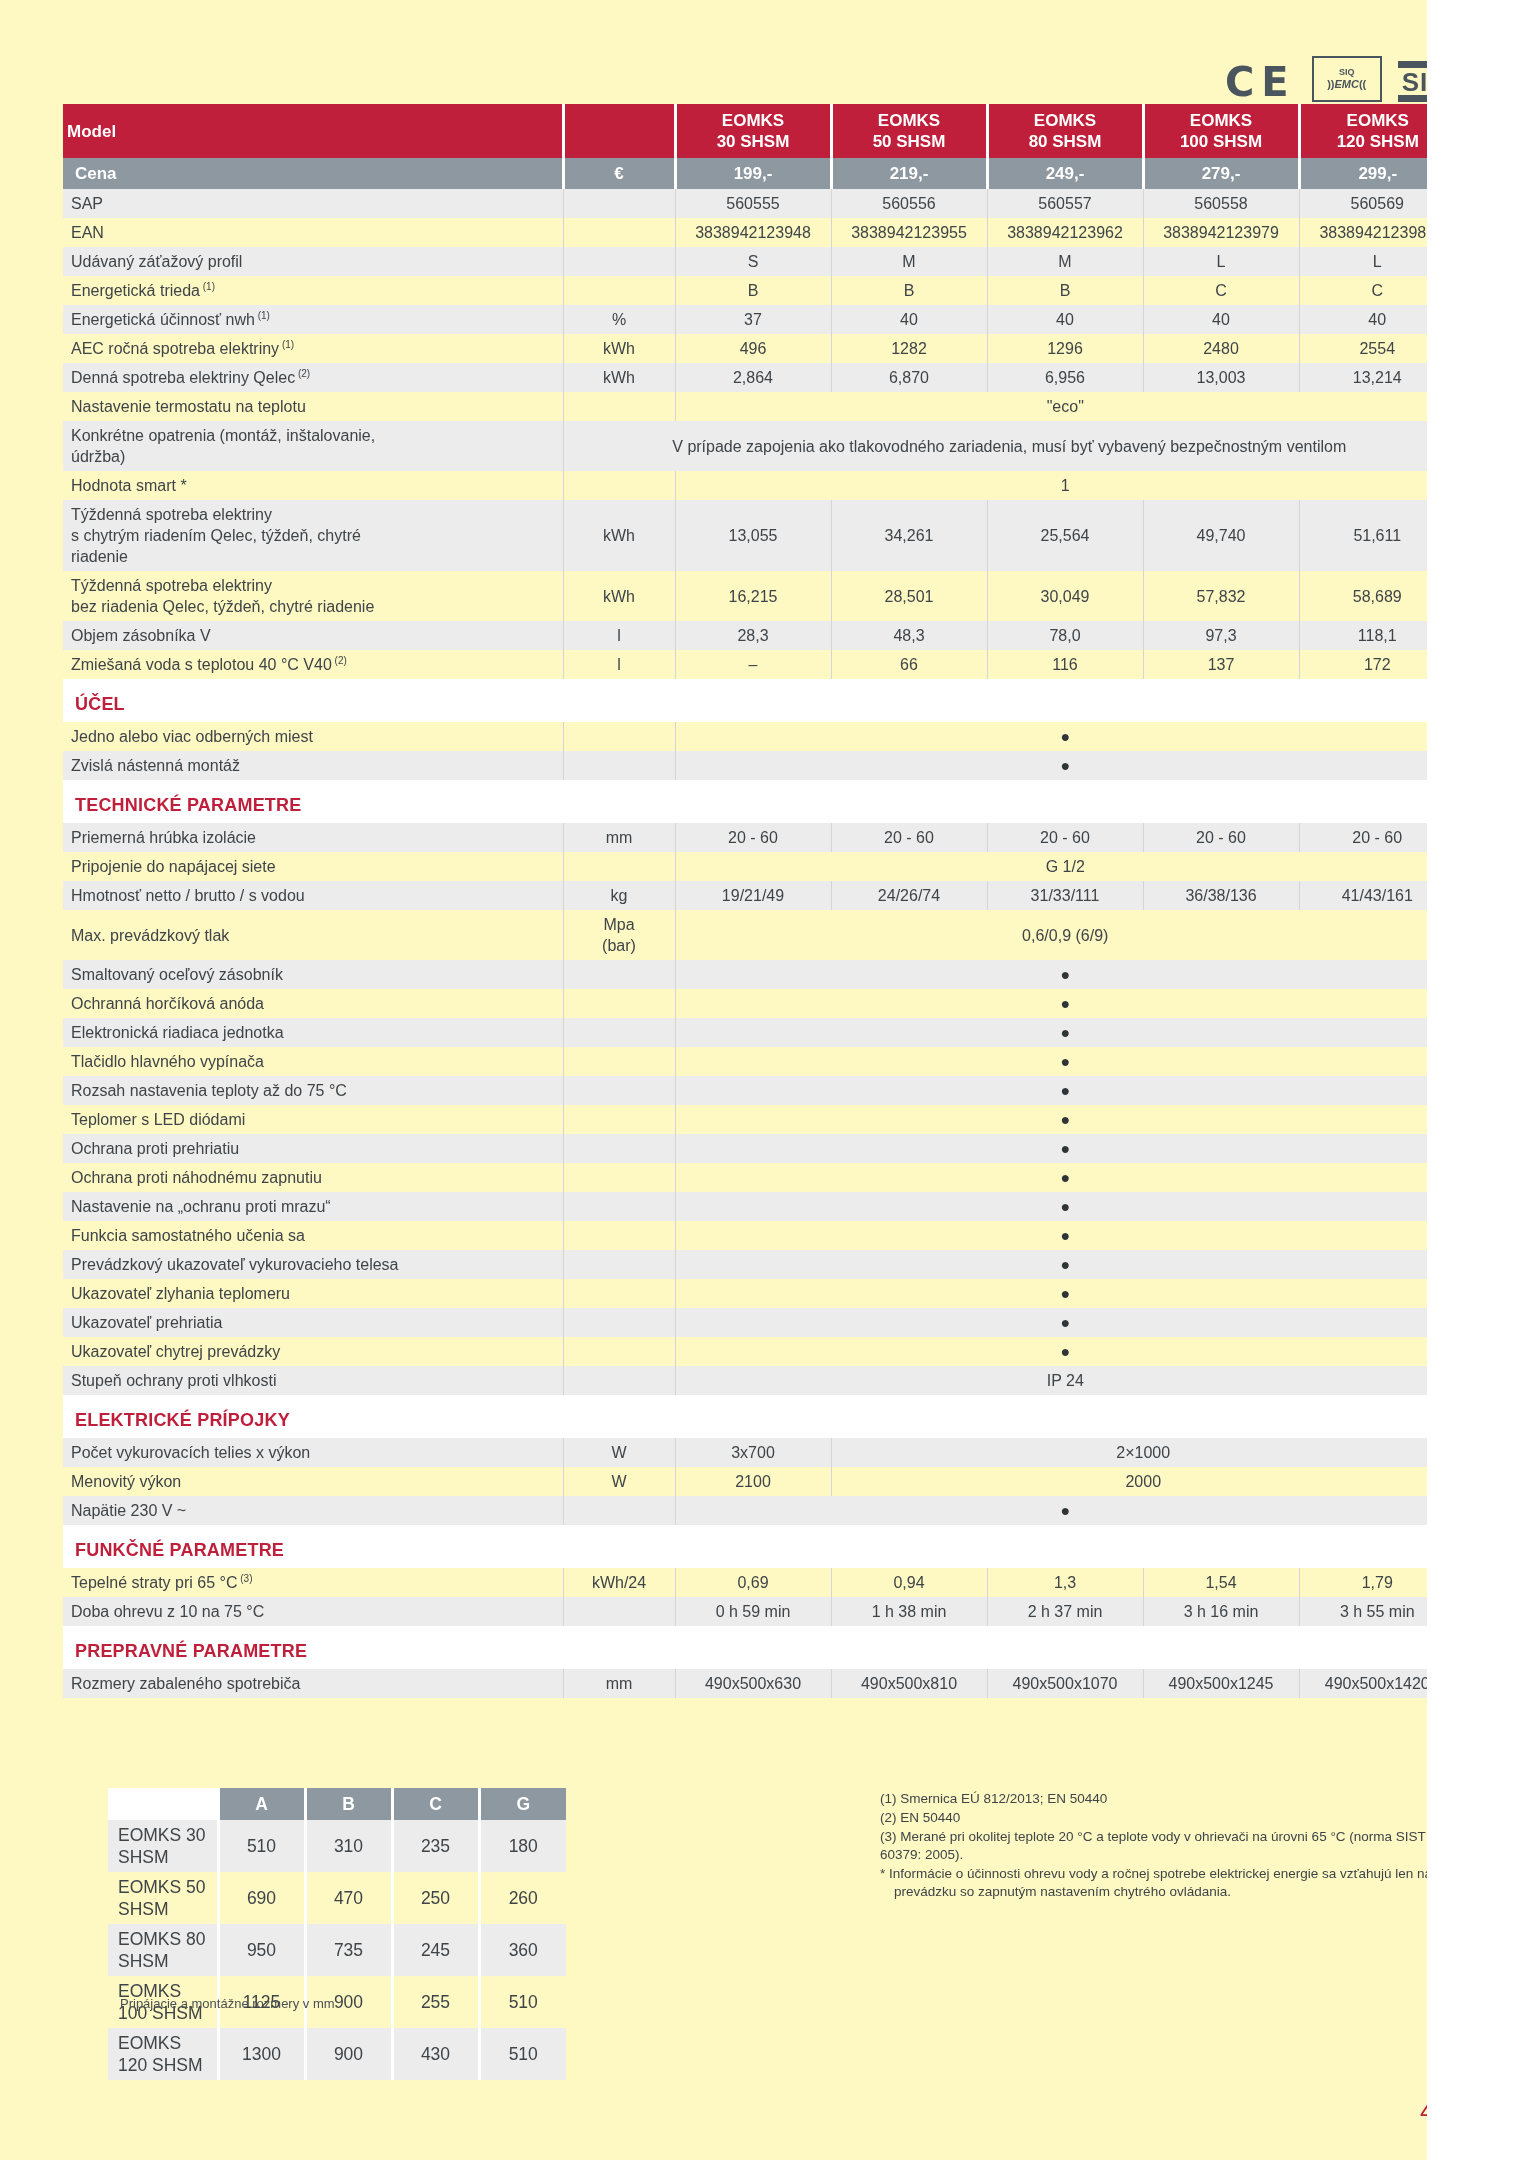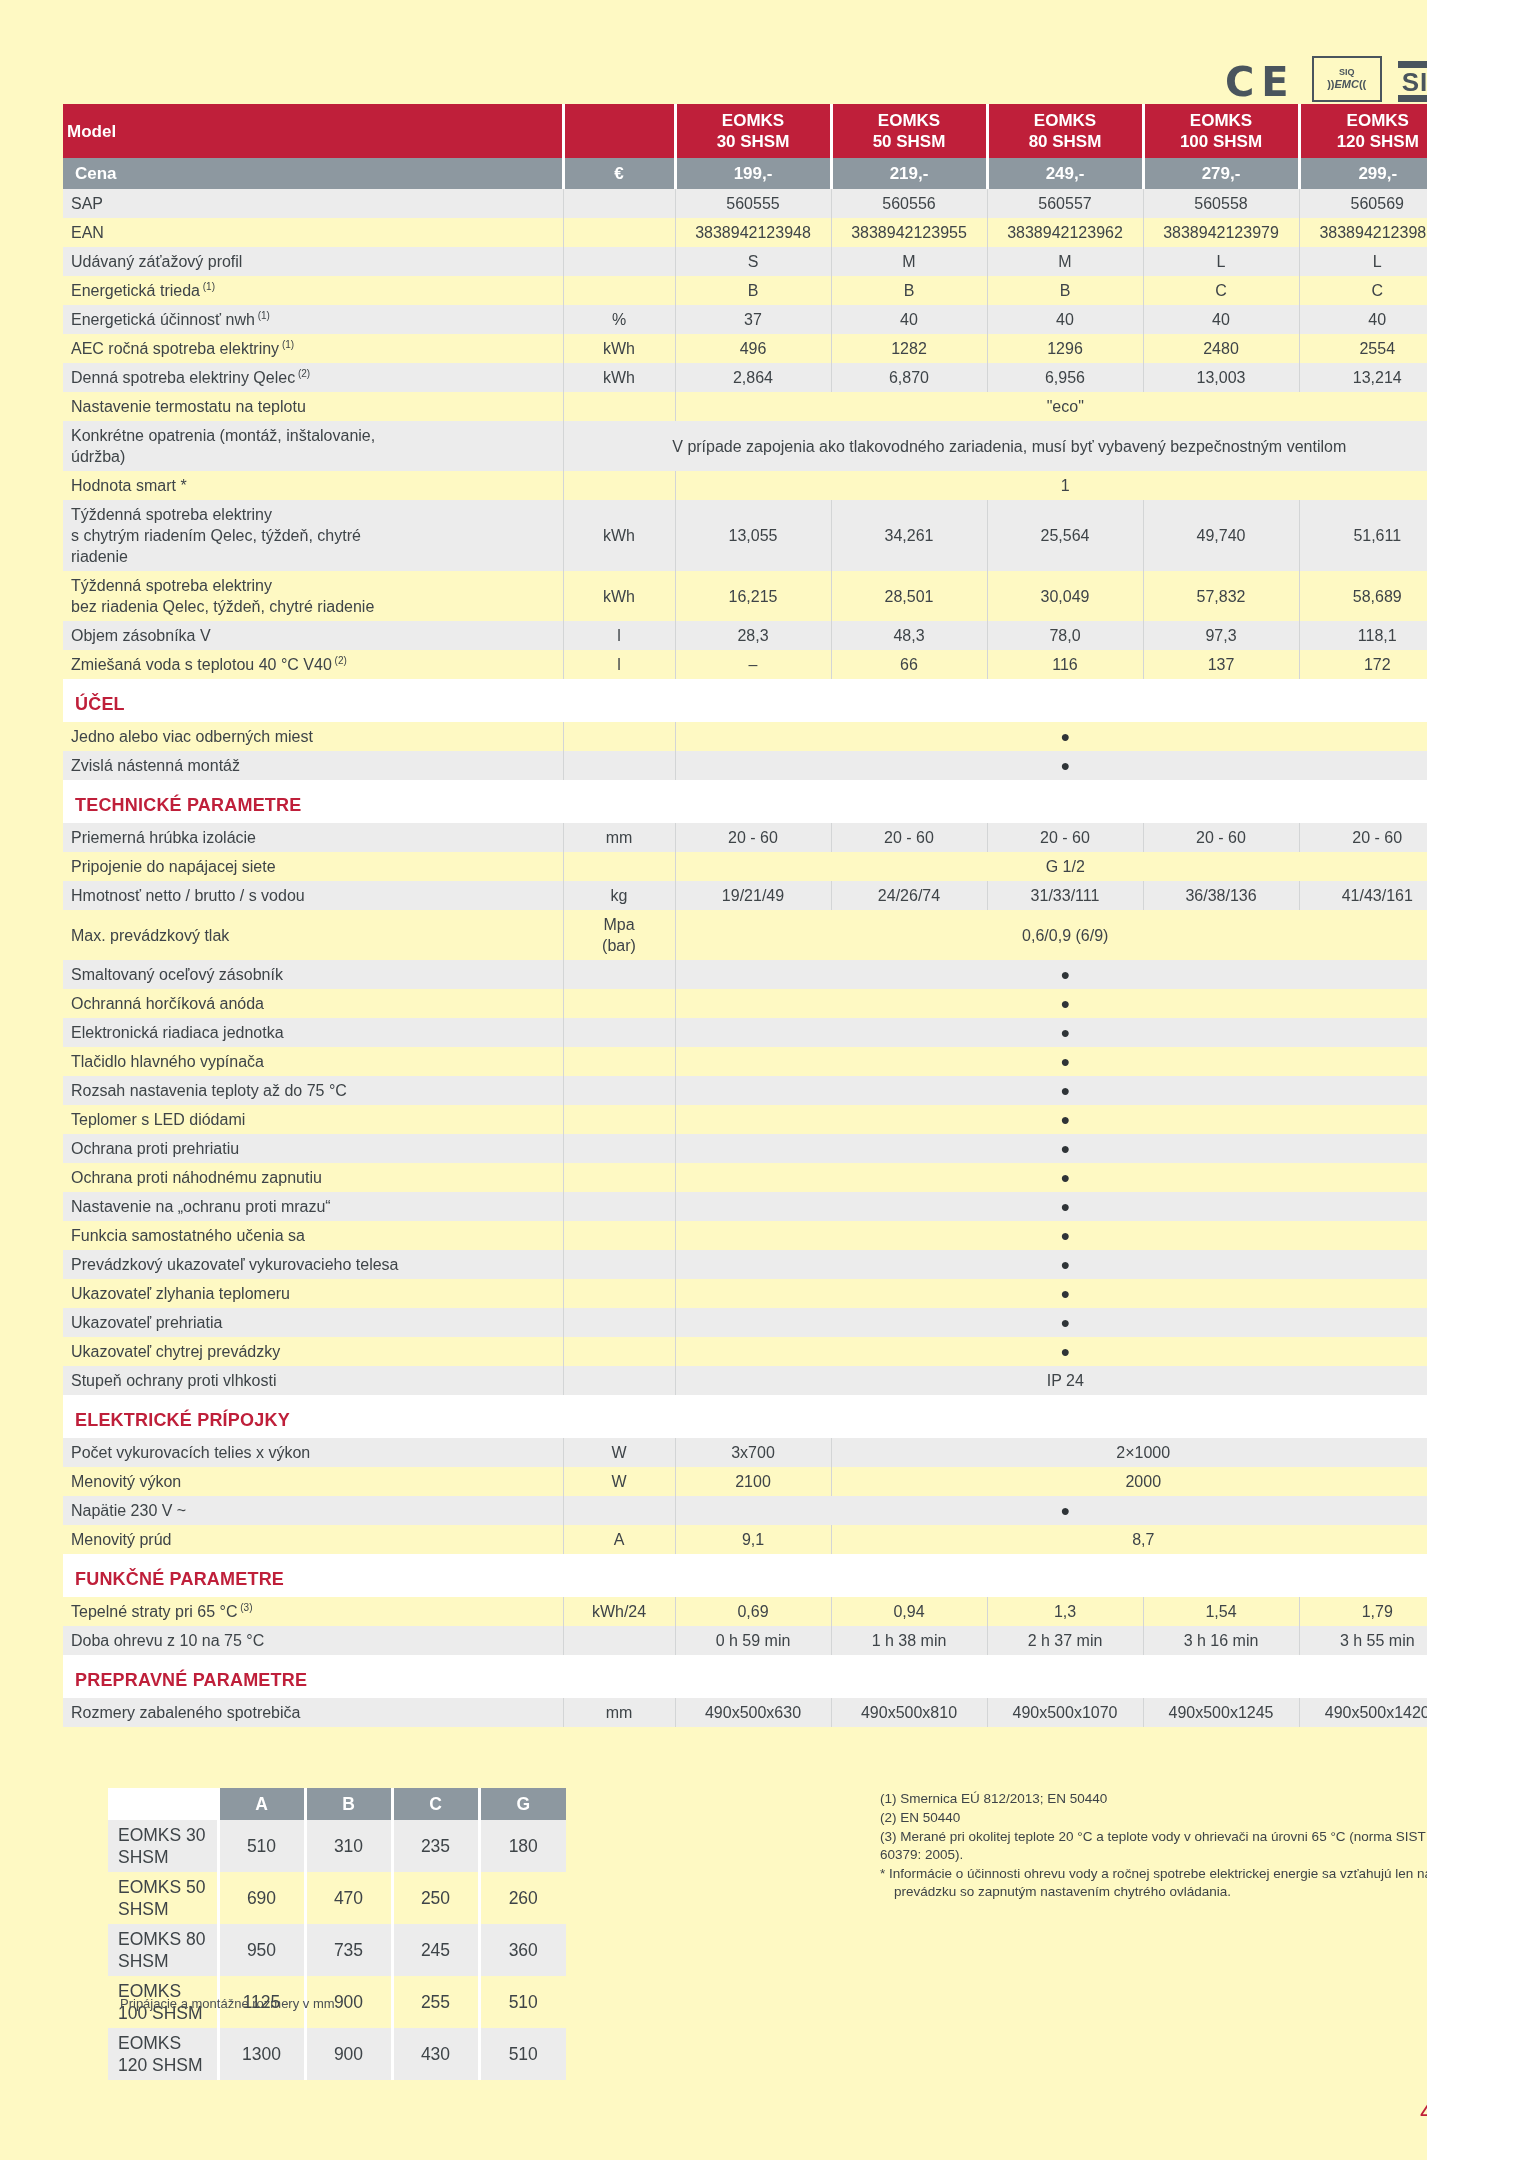--- a/index.html
+++ b/index.html
@@ -372,12 +372,6 @@
             <td class="u"></td>
             <td class="v dotcell" colspan="5">●</td>
           </tr>
-          <tr>
-            <td class="lbl">Menovitý prúd</td>
-            <td class="u">A</td>
-            <td class="v">9,1</td>
-            <td class="v" colspan="4">8,7</td>
-          </tr>
           <tr class="section">
             <td colspan="7">FUNKČNÉ PARAMETRE</td>
           </tr>

